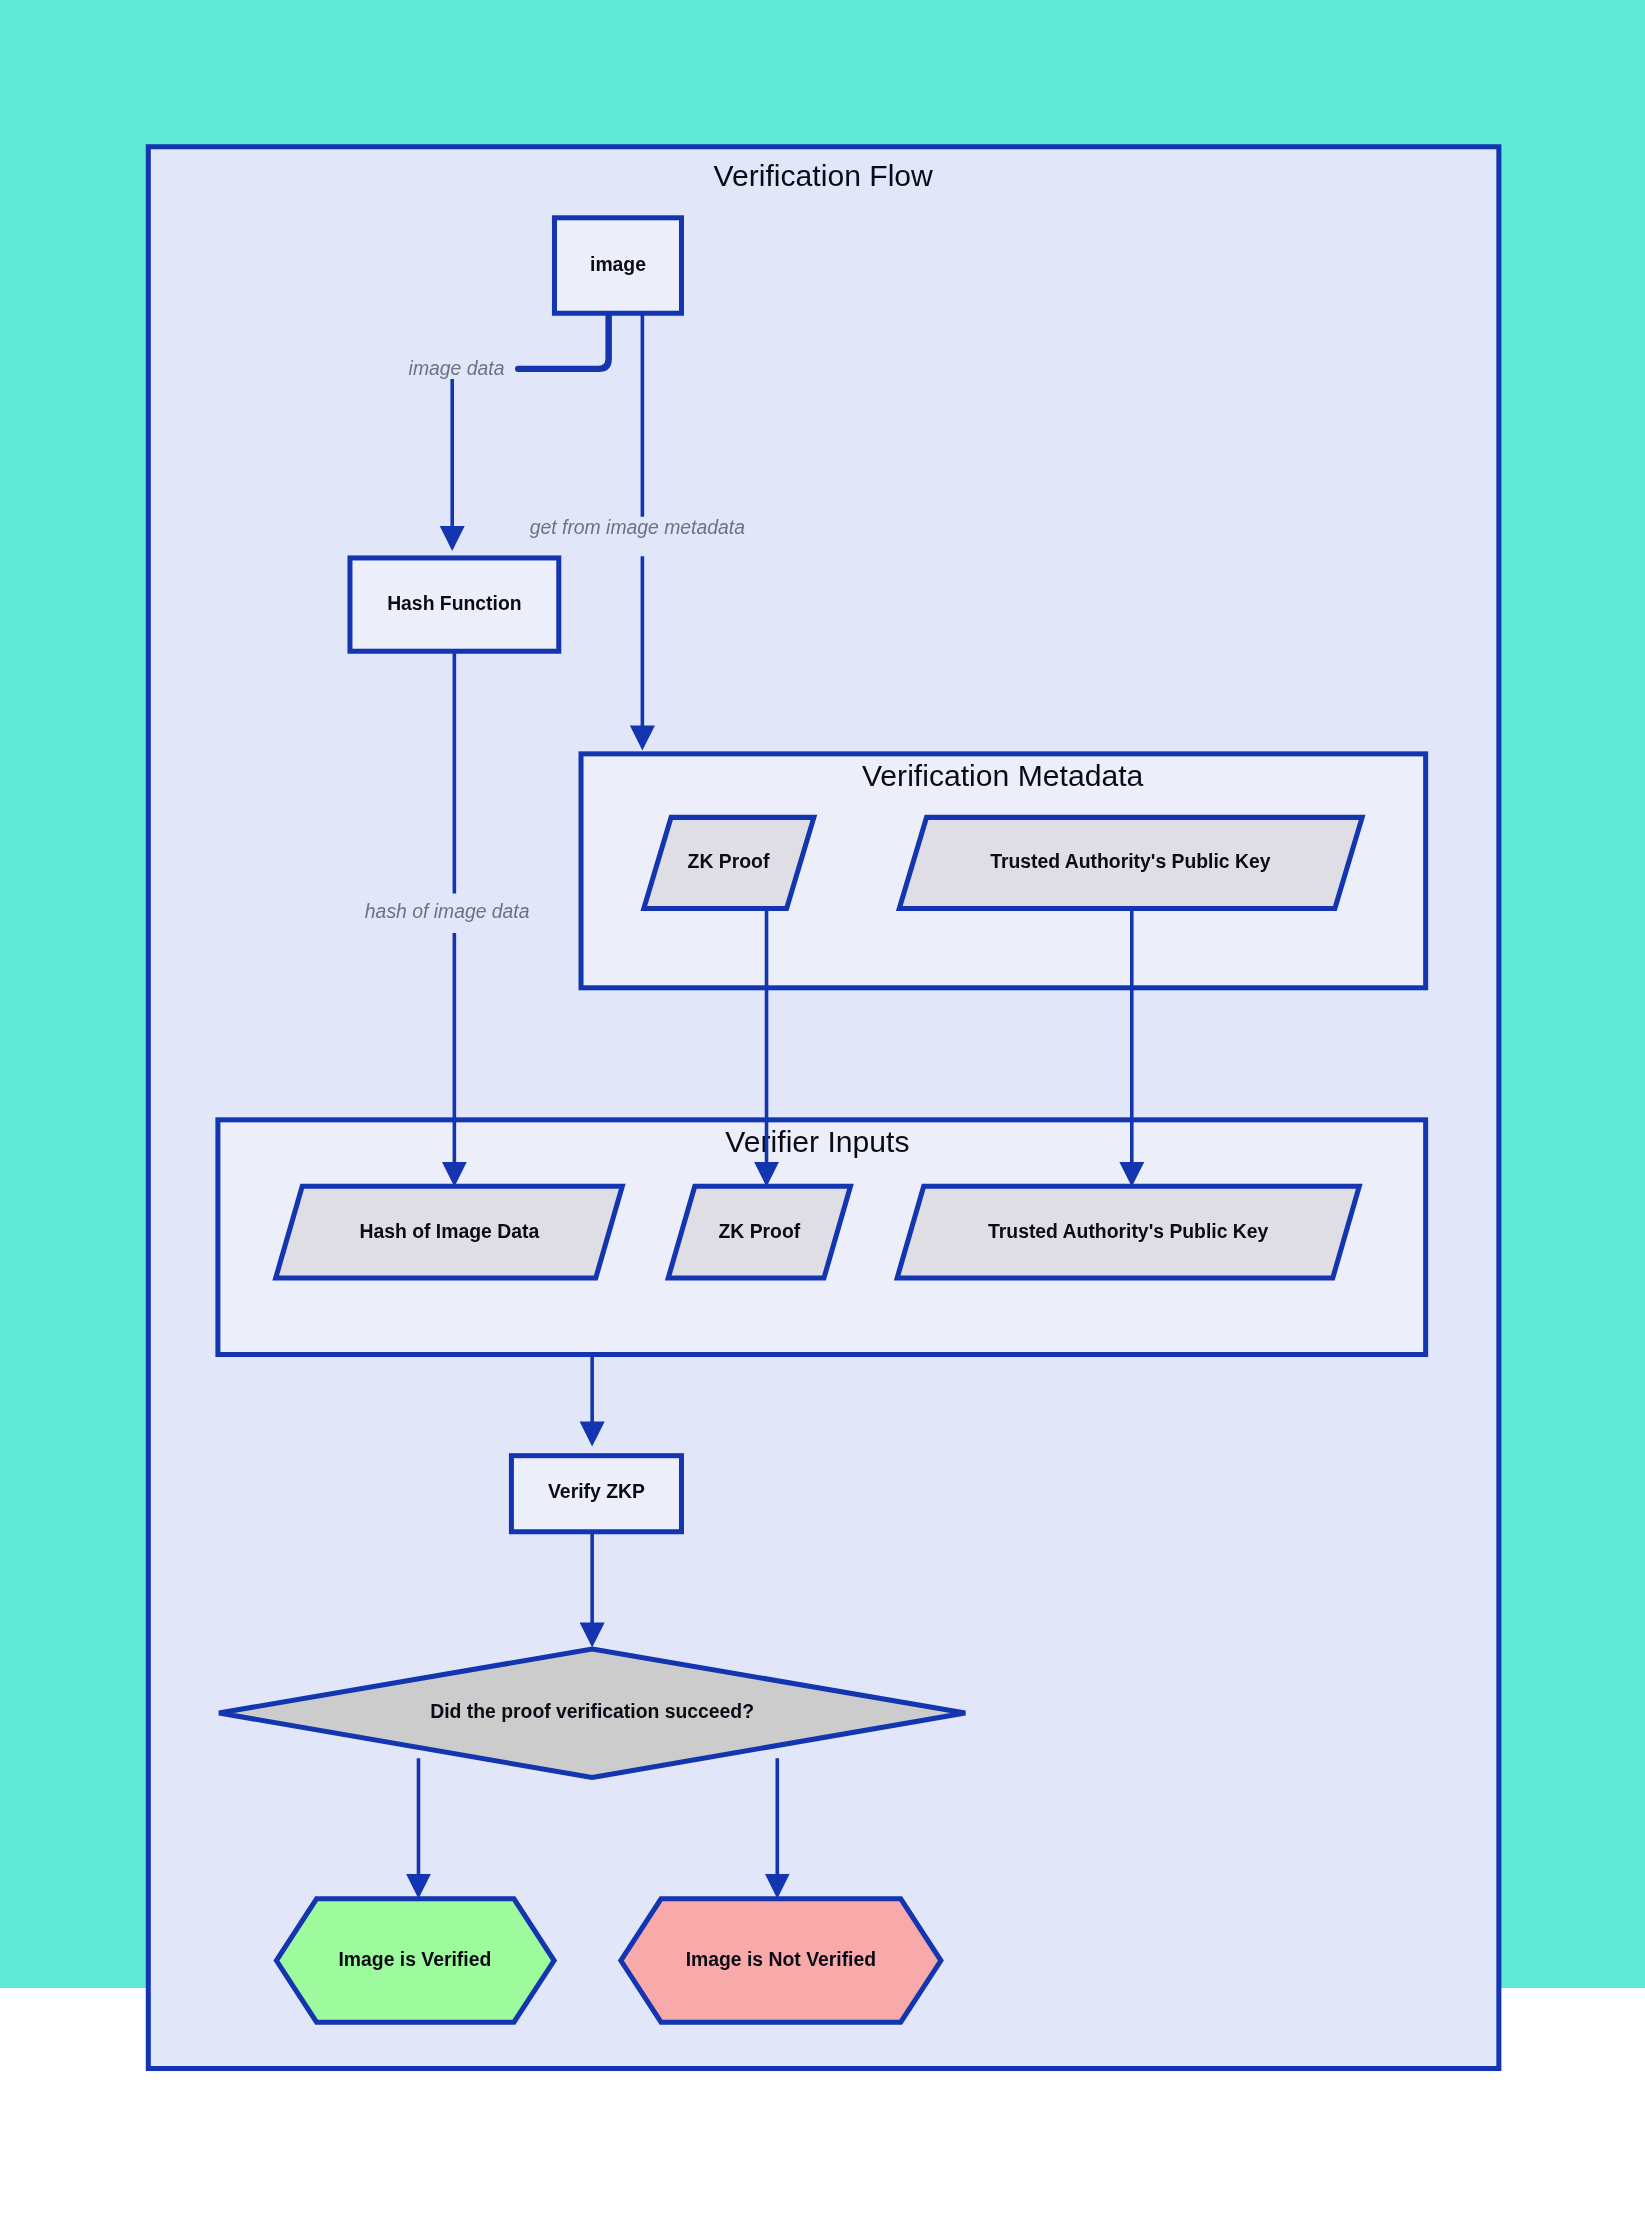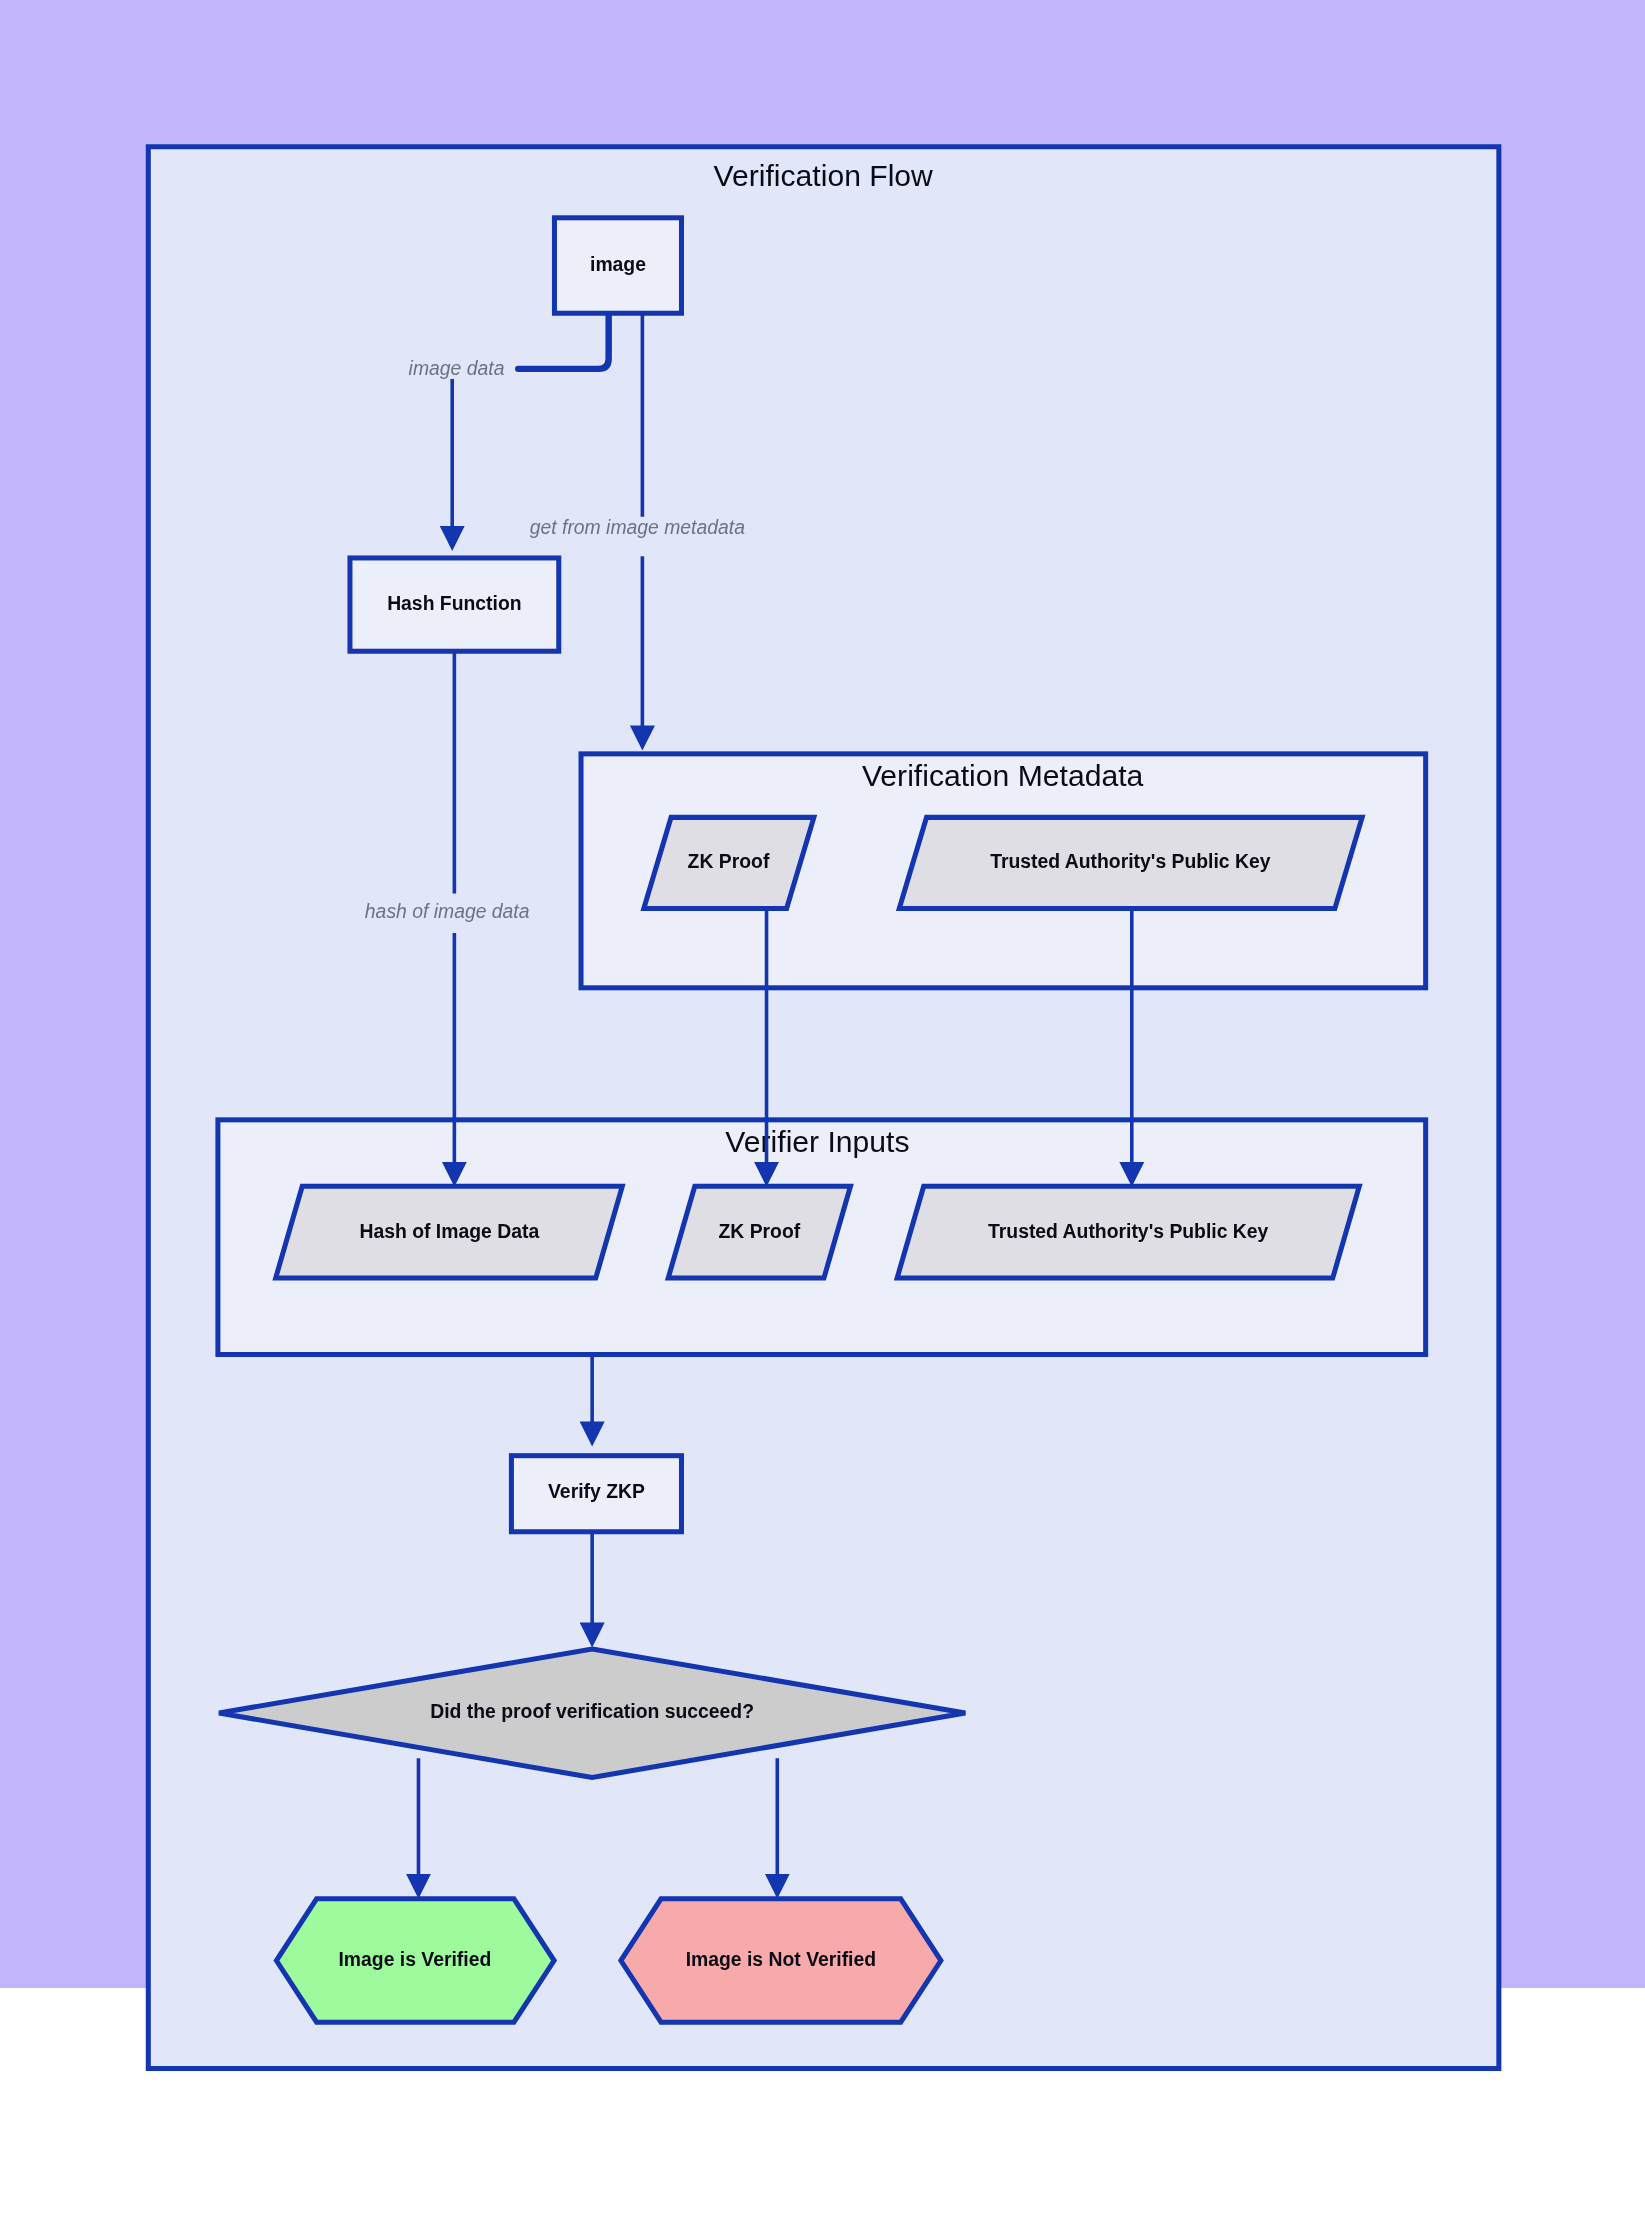--- a/index.html
+++ b/index.html
@@ -17,7 +17,7 @@
     position: relative;
     width: 1645px;
     height: 1988px;
-    background: #c4b5fd;
+    background: #5eead4;
   }
   svg#flow {
     position: absolute;

